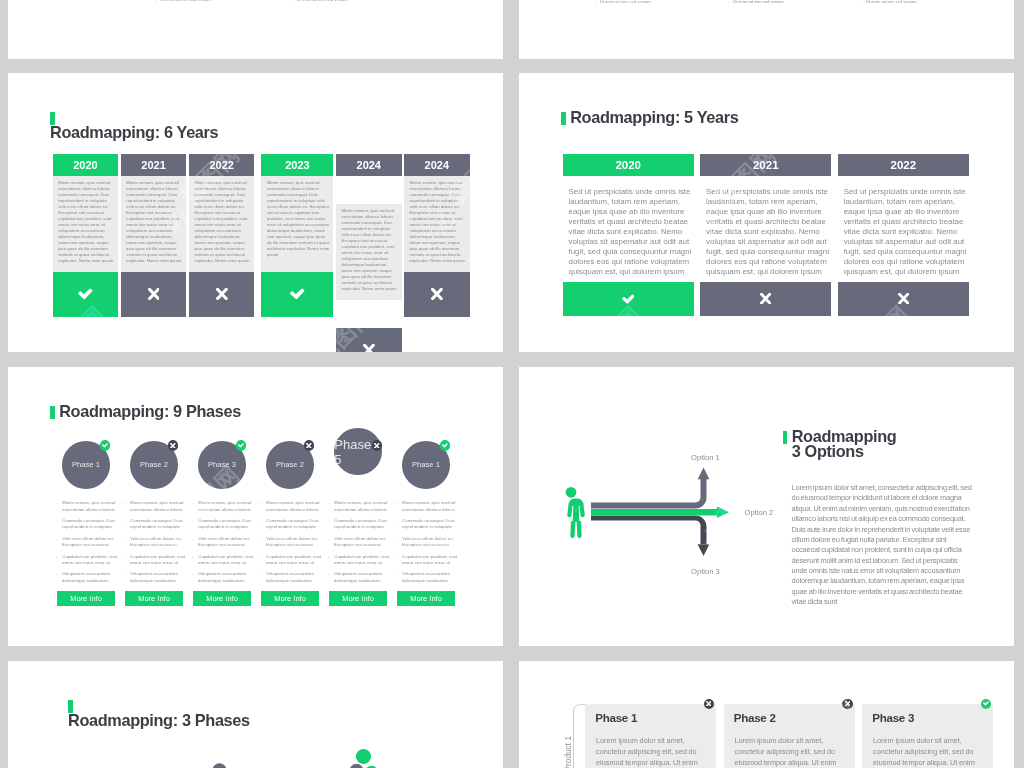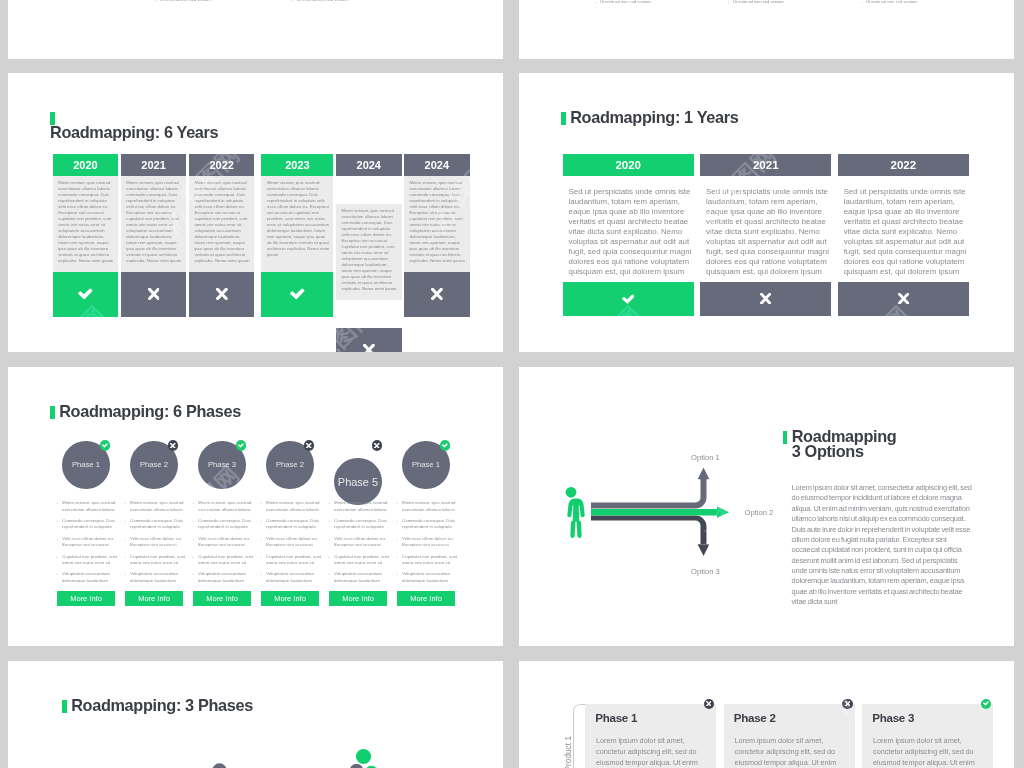--- a/index.html
+++ b/index.html
@@ -190,7 +190,7 @@
 <div class="slide" style="left:519px;top:73px;width:495px;height:279px;">
   <div class="slide-title" style="left:42px;top:36.5px;">
     <div class="tbar"></div>
-    <div class="ttext">Roadmapping: 1 Years</div>
+    <div class="ttext">Roadmapping: 5 Years</div>
   </div>
   <div class="yr-wrap" id="yr3" style="left:43.5px;top:81px;">
       <div class="yr-col" style="width: 131.4px;">

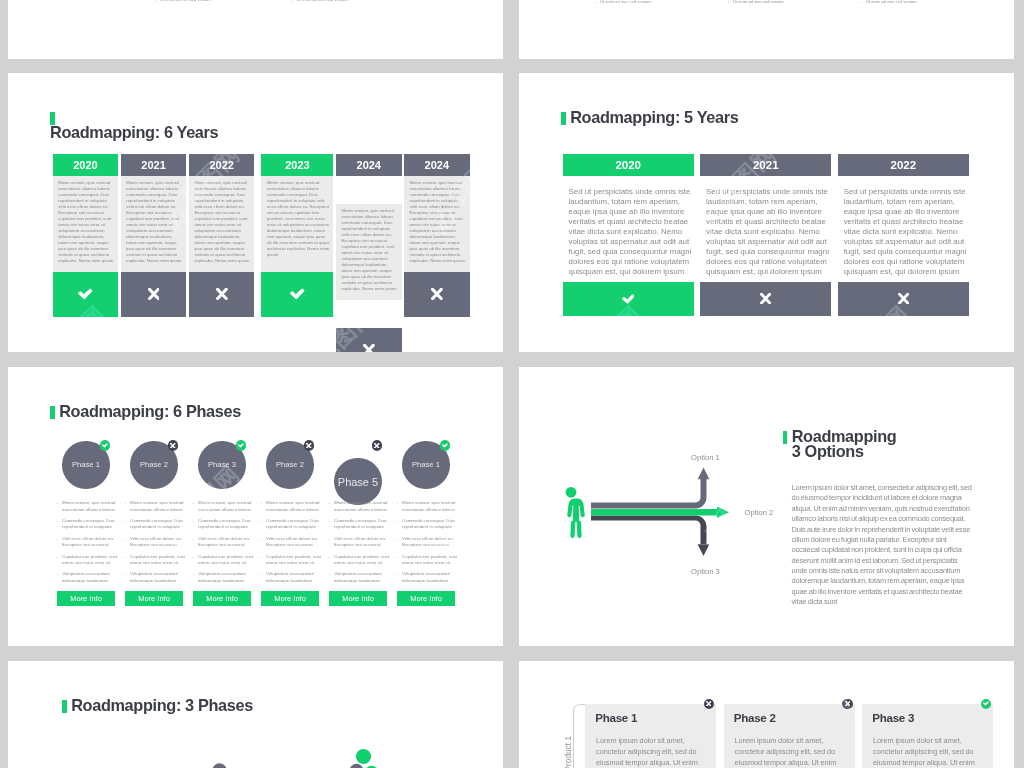--- a/index.html
+++ b/index.html
@@ -254,7 +254,7 @@
 <div class="slide" style="left:8px;top:367px;width:495px;height:279px;">
   <div class="slide-title" style="left:42px;top:36.5px;">
     <div class="tbar"></div>
-    <div class="ttext">Roadmapping: 6 Phases</div>
+    <div class="ttext">Roadmapping: 9 Phases</div>
   </div>
   <div id="ph6">
       <div class="ph-col" style="left: 46.3px; top: 0px; width: 64px; height: 279px;">

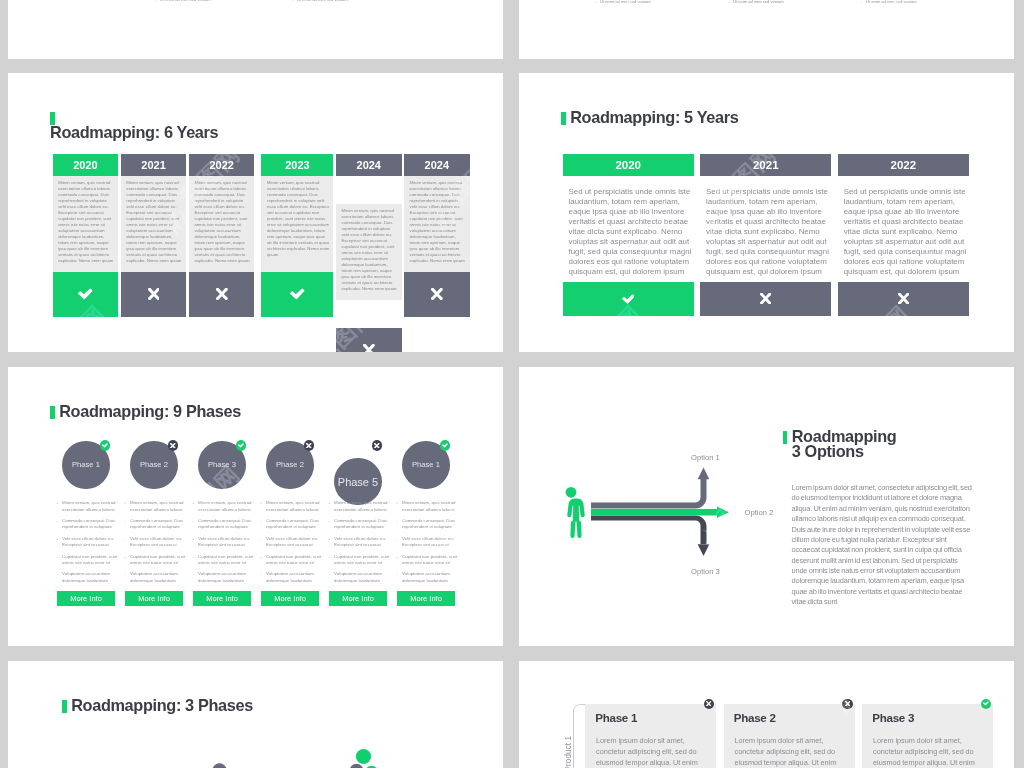--- a/index.html
+++ b/index.html
@@ -390,7 +390,7 @@
         <div class="ph-btn" style="left: 2.7px; top: 224px; width: 58px; height: 15px; font-size: 7.5px;">More Info</div>
       </div>
       <div class="ph-col" style="left: 318.3px; top: 0px; width: 64px; height: 279px;">
-        <div class="ph-circle" style="left: 8px; top: 91px; width: 47.4px; height: 47.4px; font-size: 11px;">
+        <div class="ph-circle" style="left: 8px; top: 61px; width: 47.4px; height: 47.4px; font-size: 13px;">
           <span>Phase 5</span>
         </div>
         <div class="badge" style="left: 45.5px; top: 73px; width: 10.6px; height: 10.6px; background: rgb(65, 68, 80);">

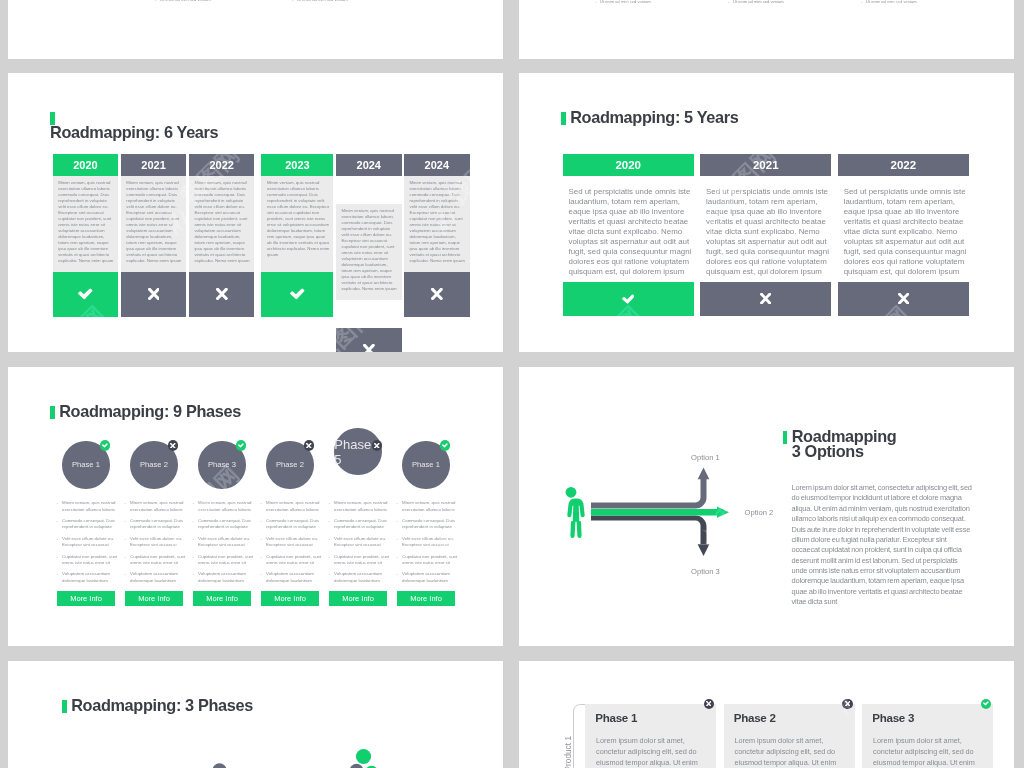--- a/index.html
+++ b/index.html
@@ -589,7 +589,7 @@
   </div>
 
 <div class="slide" style="left:8px;top:661px;width:495px;height:279px;">
-  <div class="slide-title" style="left:54px;top:36.5px;">
+  <div class="slide-title" style="left:60px;top:36.5px;flex-direction:column;">
     <div class="tbar"></div>
     <div class="ttext">Roadmapping: 3 Phases</div>
   </div>

